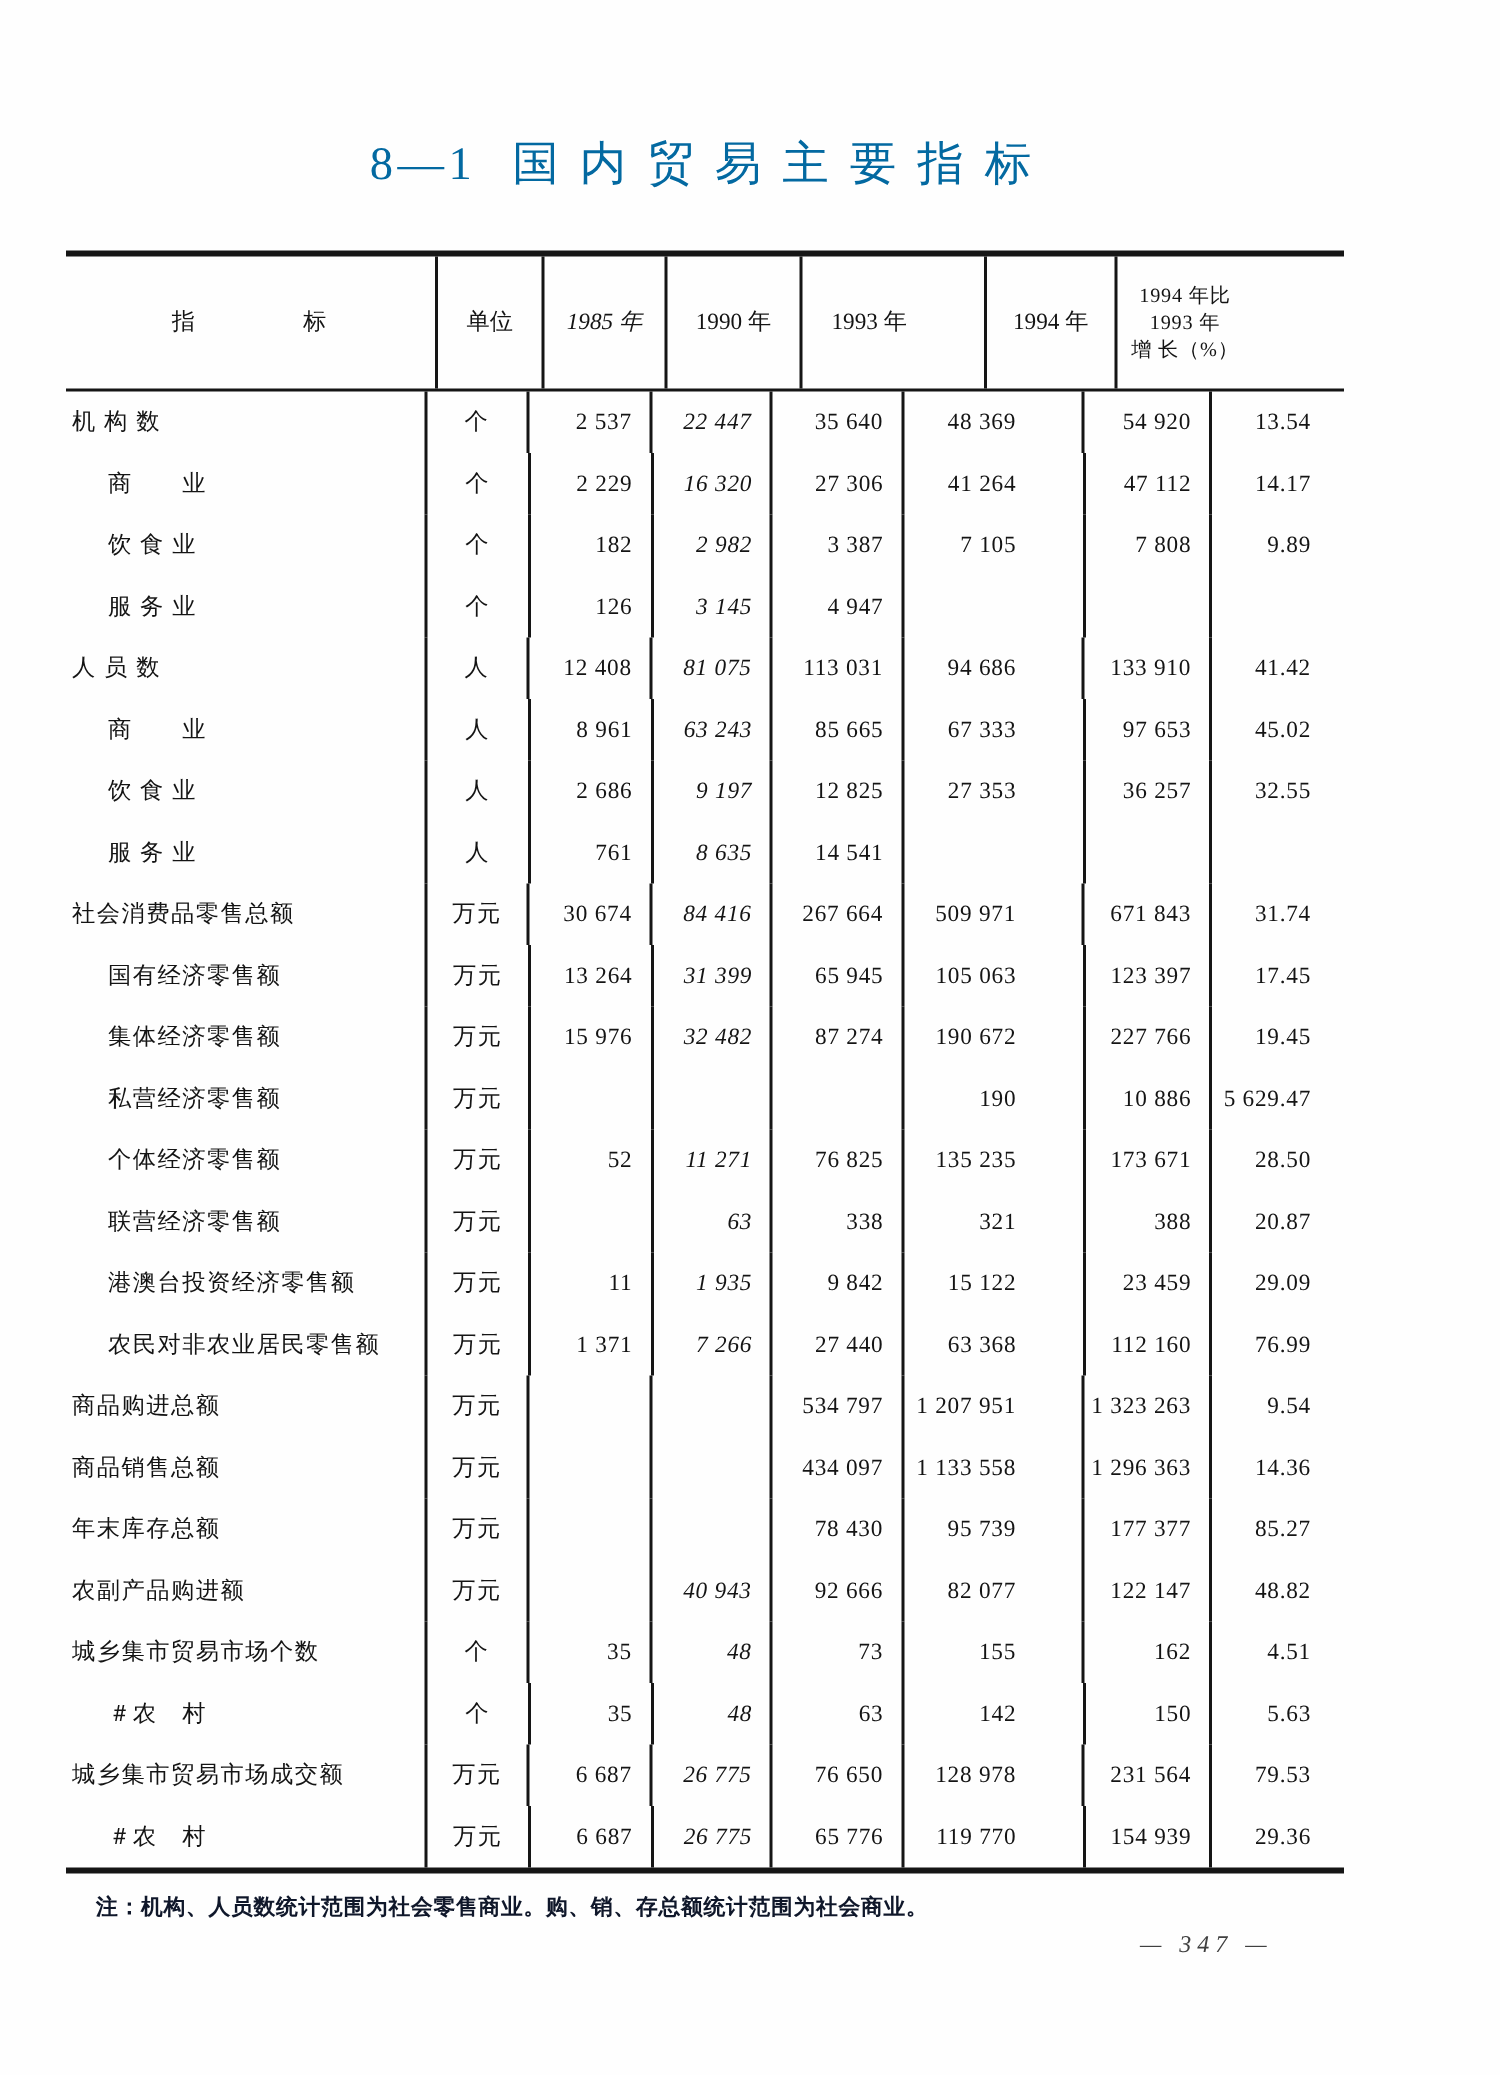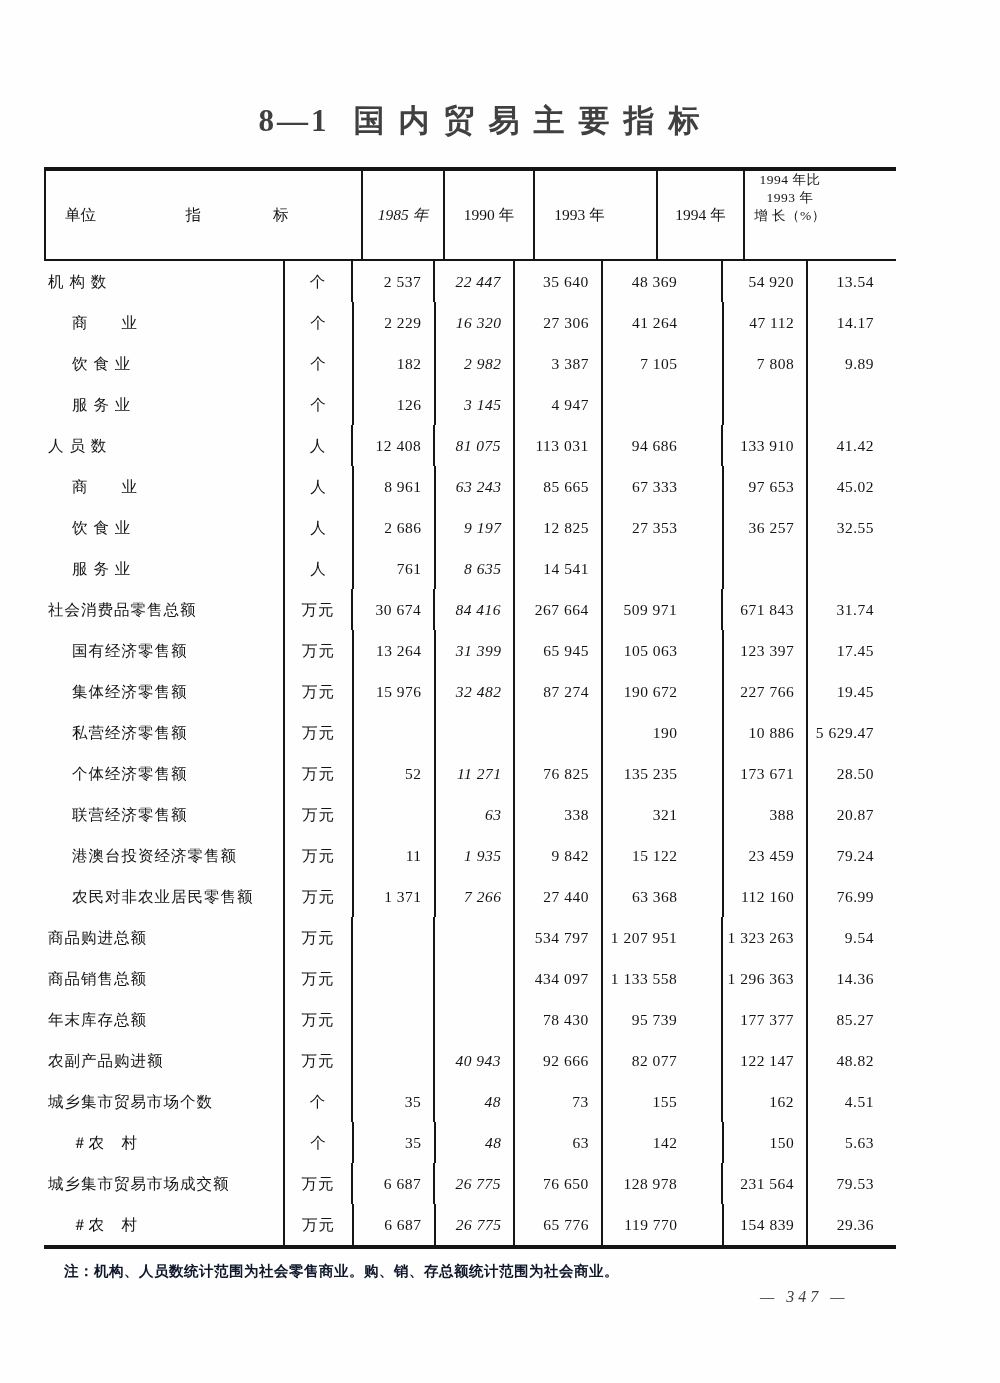--- a/index.html
+++ b/index.html
@@ -14,8 +14,8 @@
   
   .title{
     position:absolute;top:84px;left:44px;width:852px;
-    margin:16px;text-align:center;
-    font-size:31px;font-weight:bold;color:#404040;
+    margin:4px;text-align:center;
+    font-size:31px;font-weight:normal;color:#0369a1;
     white-space:nowrap;
   }
   .title .num{letter-spacing:3px;margin-right:24px;}

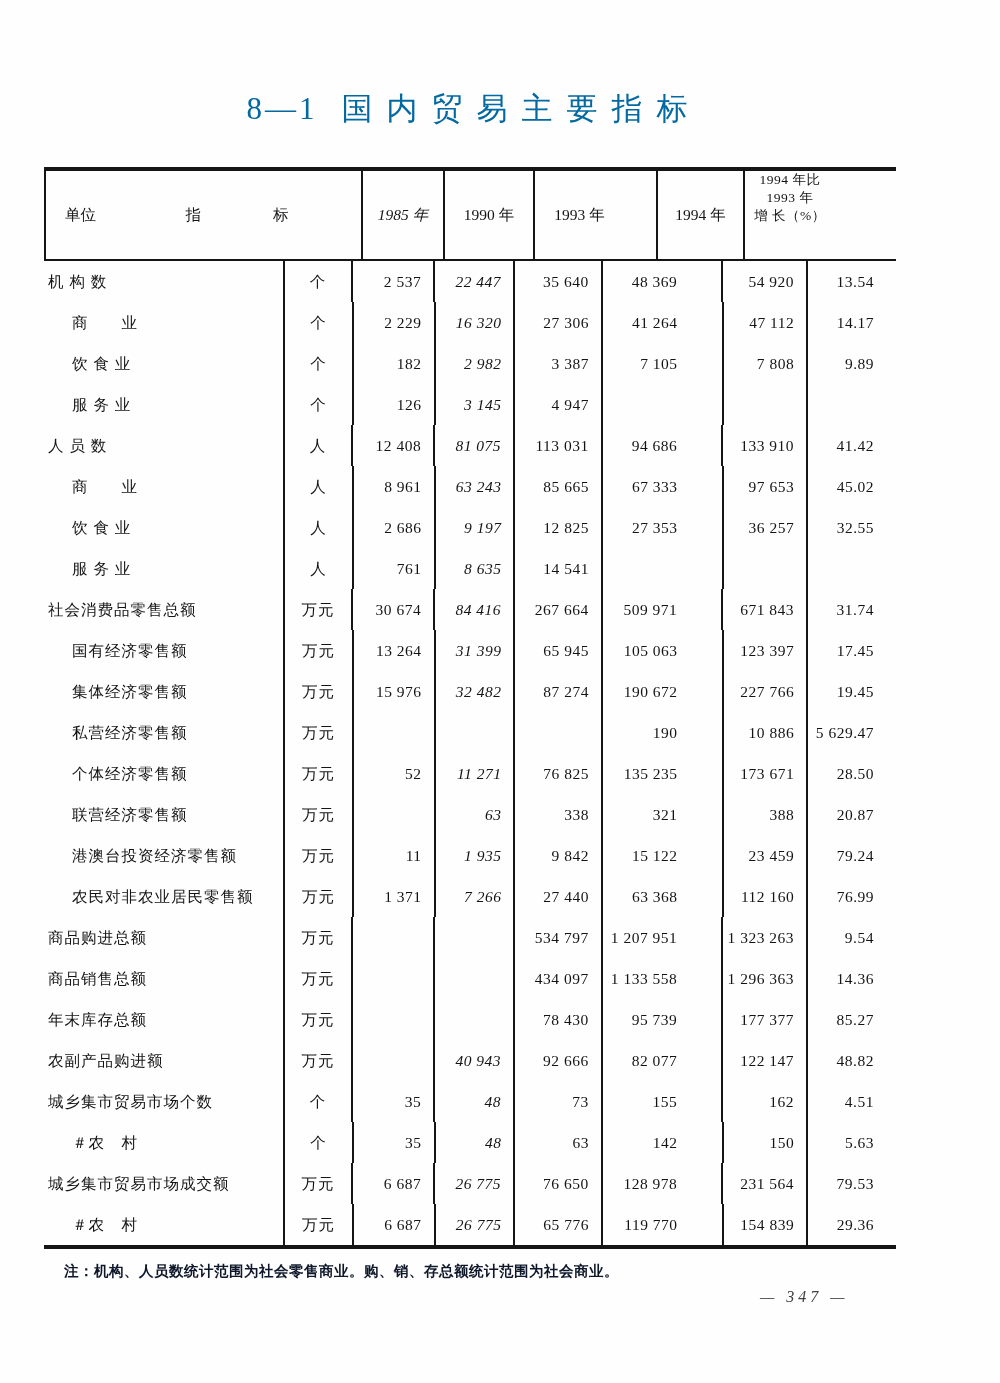--- a/index.html
+++ b/index.html
@@ -51,7 +51,7 @@
   .h-unit{width:71px;justify-content:center;border-left:2px solid #151515;}
   .h-year{justify-content:center;border-left:2px solid #151515;}
   .h-growth{
-    flex-direction:column;justify-content:flex-start;align-items:center;
+    flex-direction:column;justify-content:center;align-items:center;
     border-left:2px solid #151515;
     font-size:13.5px;line-height:1.35;letter-spacing:0.5px;
   }

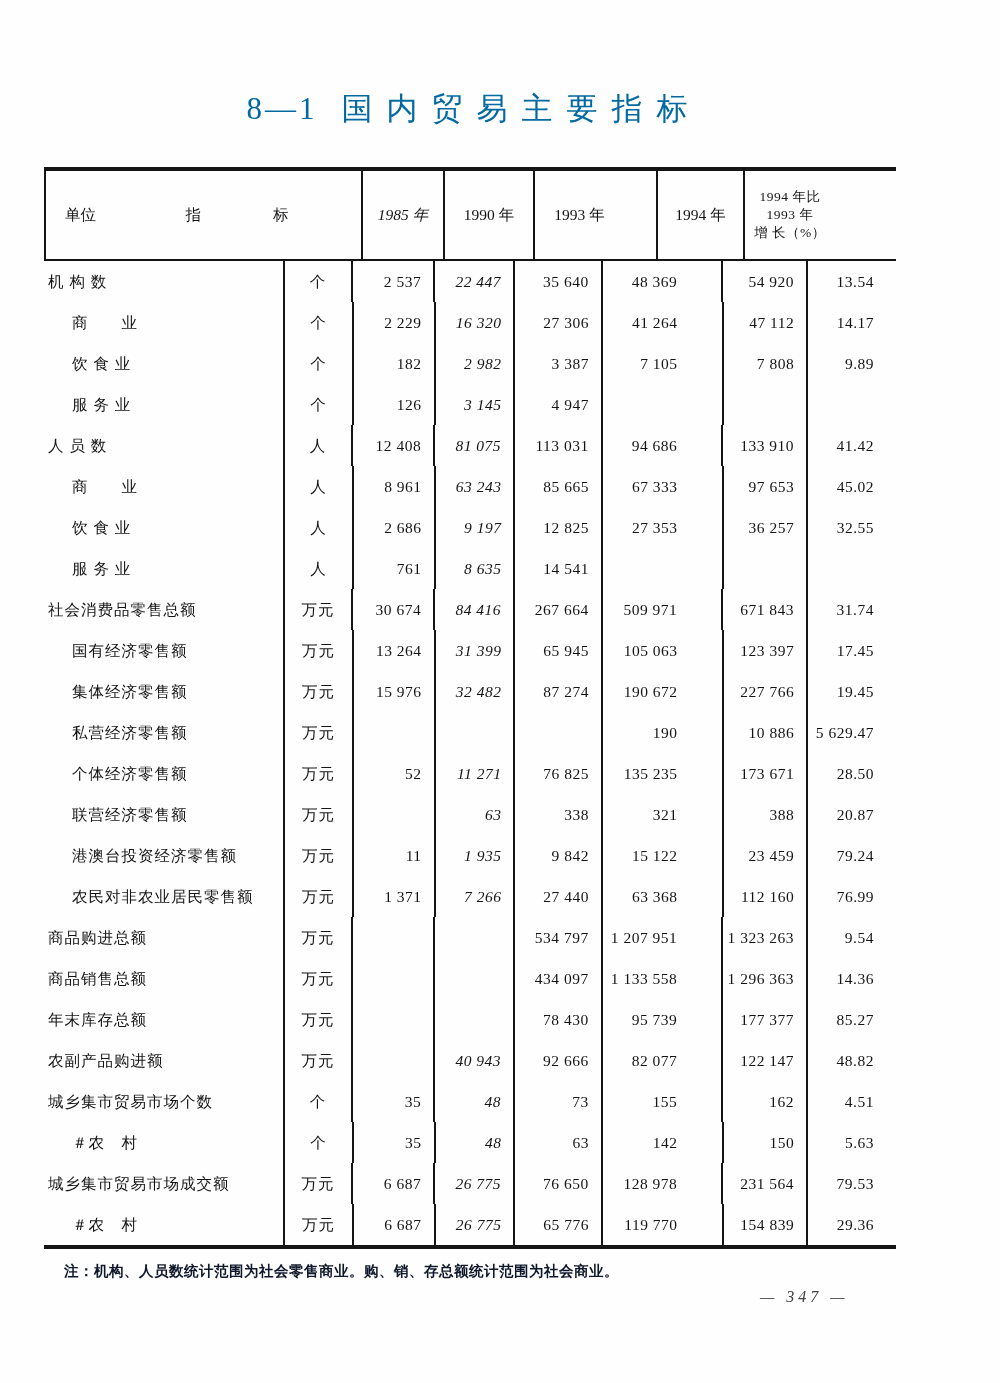--- a/index.html
+++ b/index.html
@@ -75,8 +75,8 @@
 
   <div class="table">
     <div class="thead">
+      <div class="cell h-label">指　　　　标</div>
       <div class="cell h-unit">单位</div>
-      <div class="cell h-label">指　　　　标</div>
       <div class="cell h-year v1">1985 年</div>
       <div class="cell h-year v2">1990 年</div>
       <div class="cell h-year v3">1993 年</div>

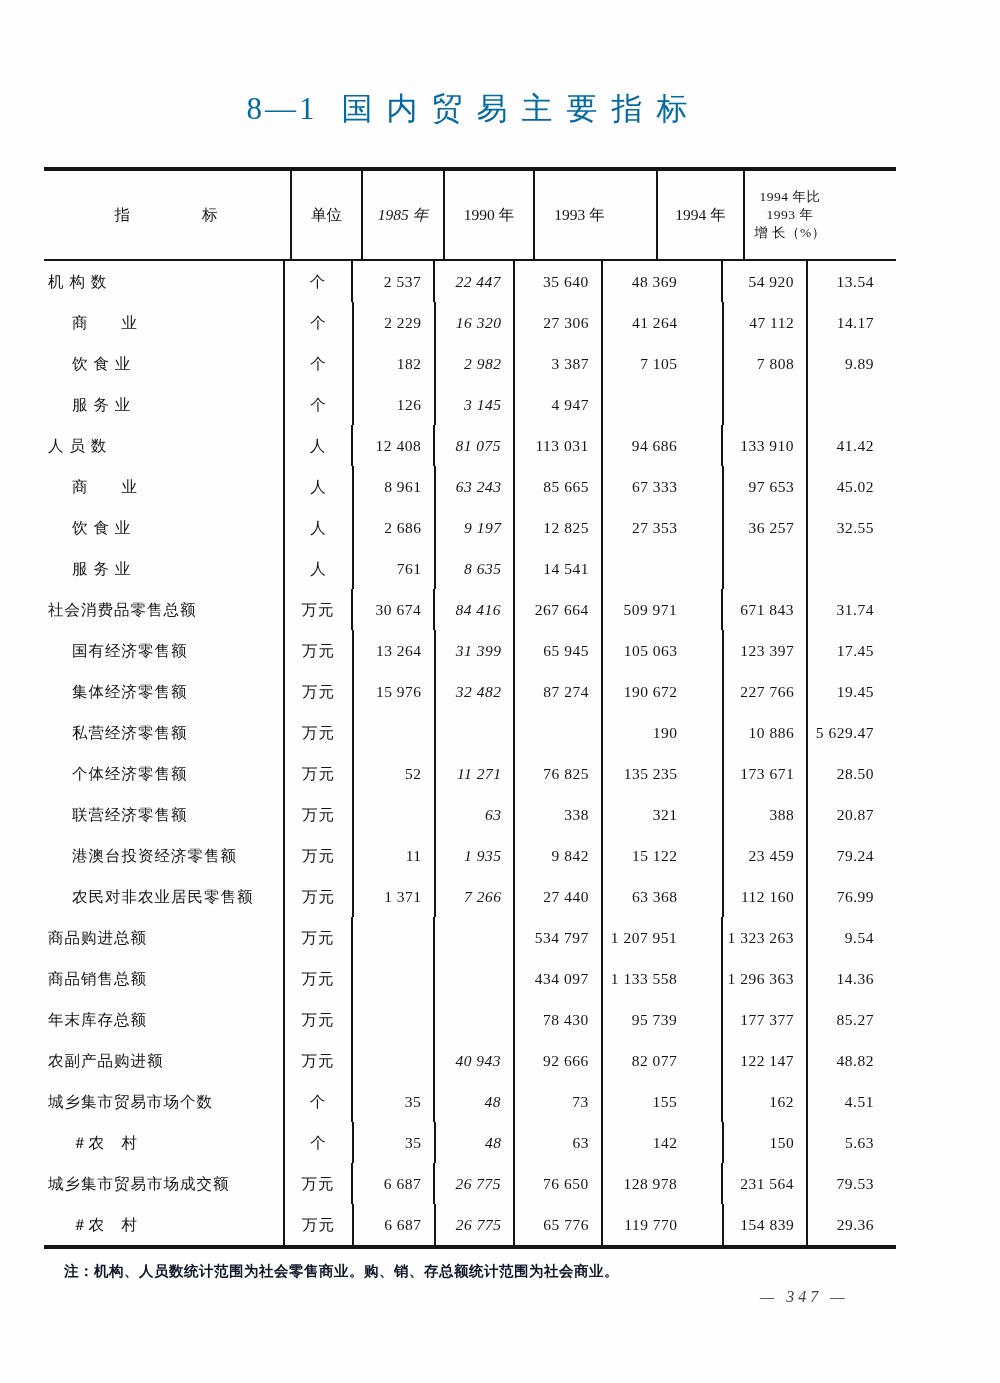--- a/index.html
+++ b/index.html
@@ -236,7 +236,7 @@
           <div class="cell c-num v2">9 842</div>
           <div class="cell c-num v3">15 122</div>
           <div class="cell c-num v4">23 459</div>
-          <div class="cell c-num v5">79.24</div>
+          <div class="cell c-num v5">29.09</div>
         </div>
         <div class="trow">
           <div class="cell c-label indent">农民对非农业居民零售额</div>

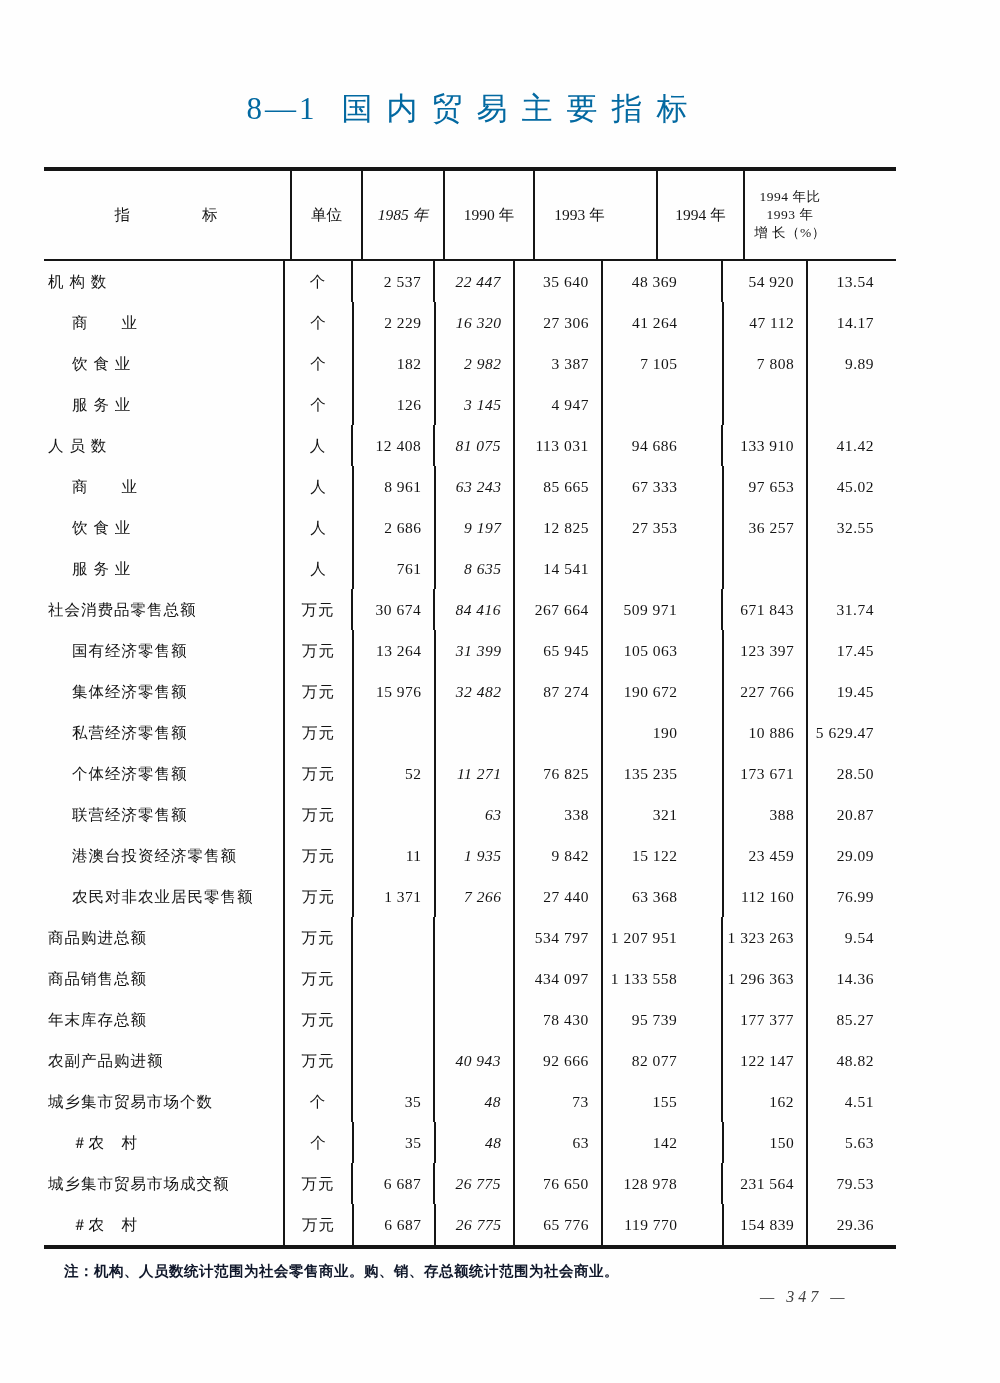--- a/index.html
+++ b/index.html
@@ -325,7 +325,7 @@
           <div class="cell c-num v1">26 775</div>
           <div class="cell c-num v2">65 776</div>
           <div class="cell c-num v3">119 770</div>
-          <div class="cell c-num v4">154 839</div>
+          <div class="cell c-num v4">154 939</div>
           <div class="cell c-num v5">29.36</div>
         </div>
       </div>

